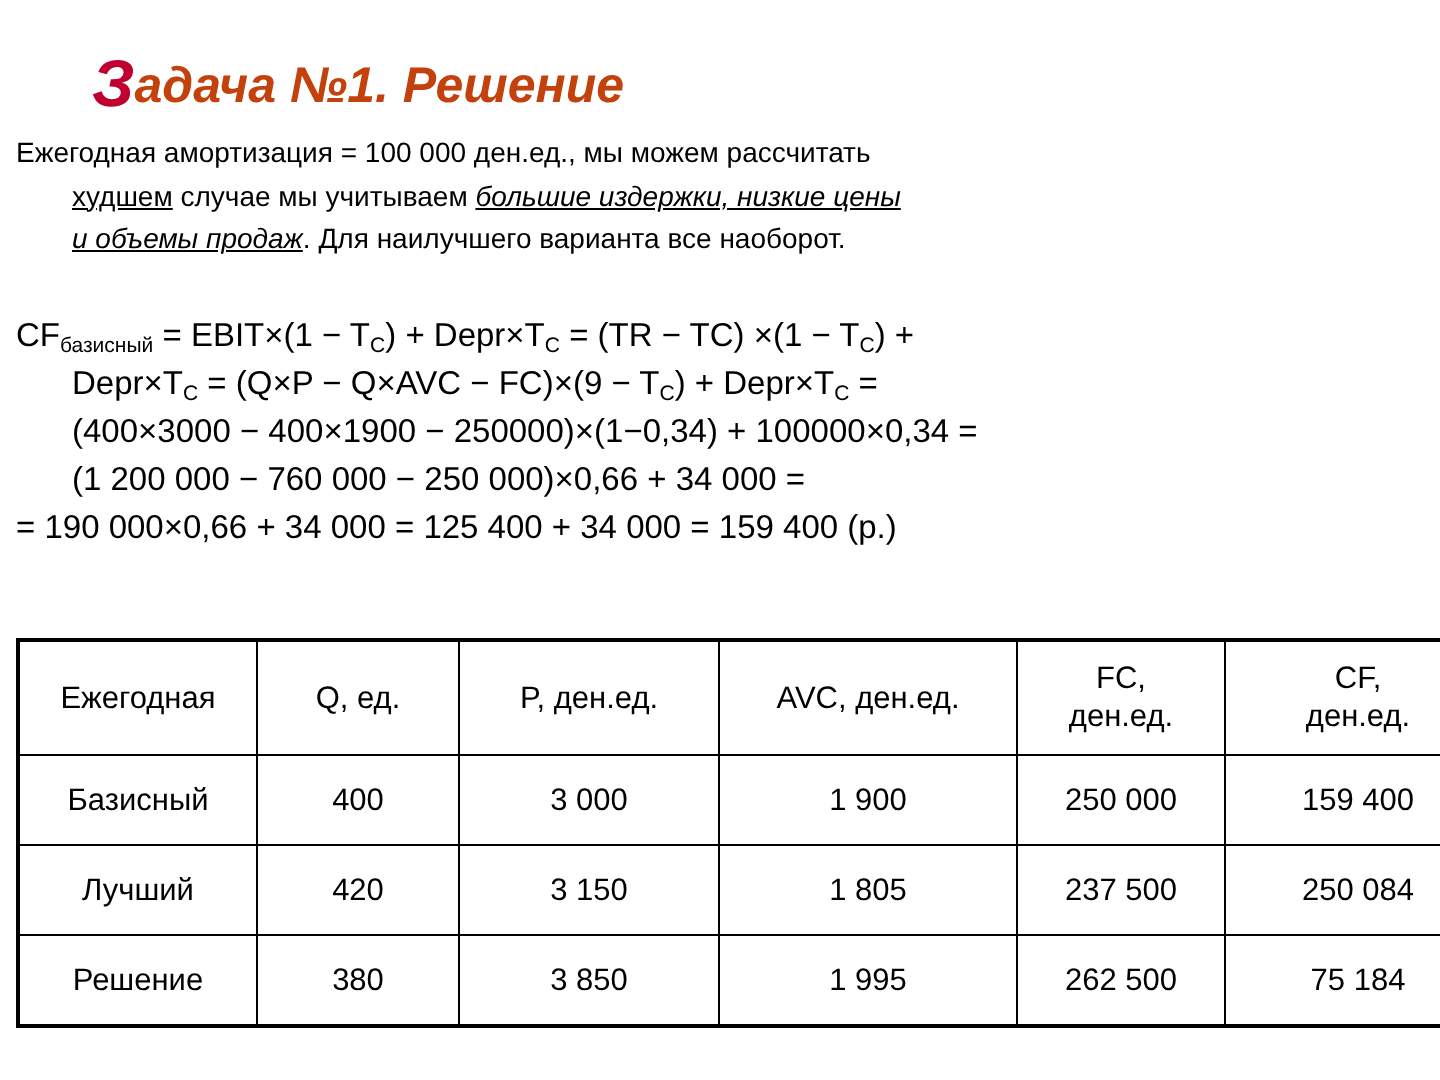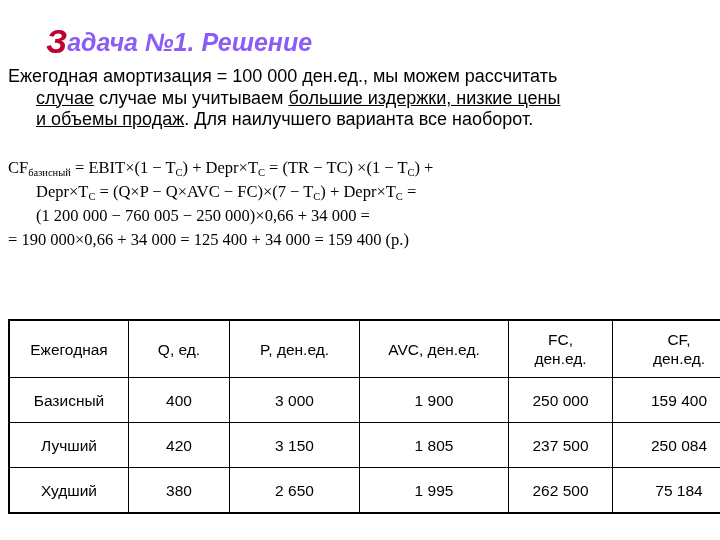--- a/index.html
+++ b/index.html
@@ -43,7 +43,7 @@
     vertical-align: -2px;
   }
   .title .rest {
-    color: #8b5cf6;
+    color: #c2410c;
   }
 
   

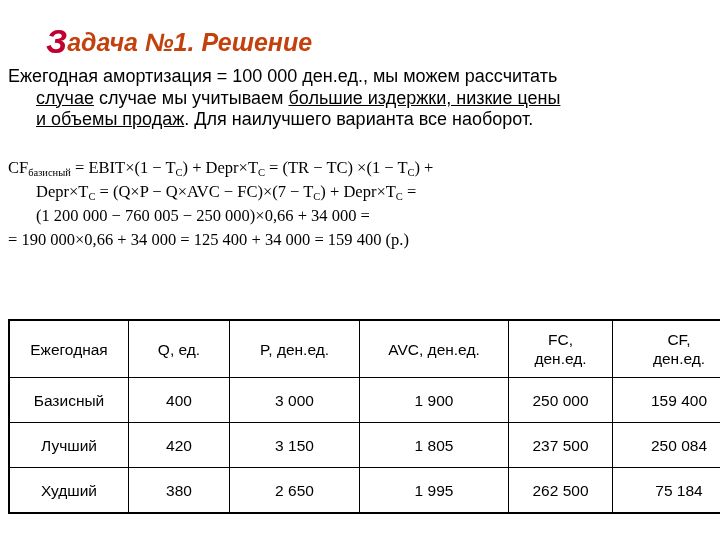--- a/index.html
+++ b/index.html
@@ -52,7 +52,7 @@
     left: 8px;
     top: 66px;
     width: 706px;
-    font-size: 18px;
+    font-size: 14px;
     line-height: 21.5px;
     text-align: left;
   }

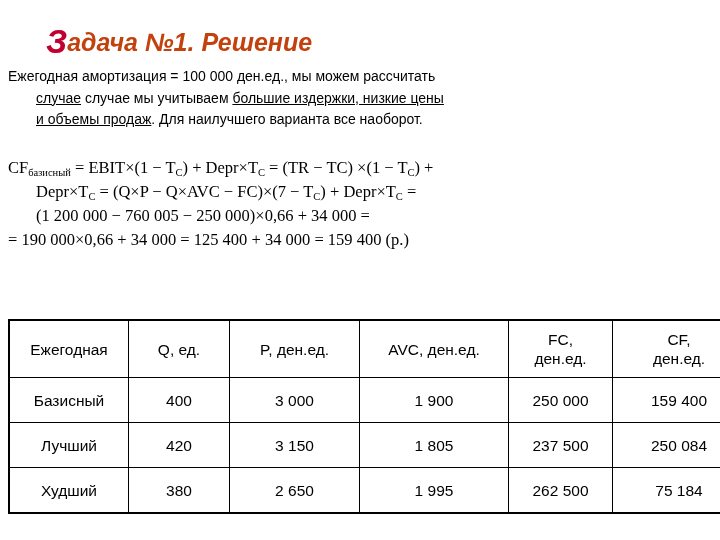--- a/index.html
+++ b/index.html
@@ -139,7 +139,7 @@
 
   <div class="para">
     <span class="l1">Ежегодная амортизация = 100 000 ден.ед., мы можем рассчитать</span>
-    <span class="l3"><span class="u">случае</span><span> случае мы учитываем </span><span class="iu">большие издержки, низкие цены</span></span>
+    <span class="l3"><span class="u">худшем</span><span> случае мы учитываем </span><span class="iu">большие издержки, низкие цены</span></span>
     <span class="l4"><span class="iu">и объемы продаж</span><span>. Для наилучшего варианта все наоборот.</span></span>
   </div>
 

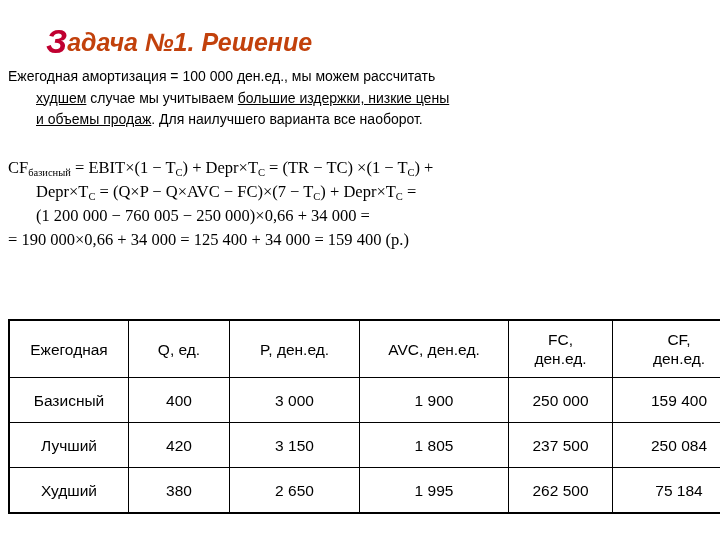--- a/index.html
+++ b/index.html
@@ -61,7 +61,7 @@
   .para .l3 { display: block; padding-left: 28px; }
   .para .l4 { display: block; padding-left: 28px; }
   .u  { text-decoration: underline; }
-  .iu { text-decoration: underline; }
+  .iu { font-style: italic; text-decoration: underline; }
 
   
   .formulas {

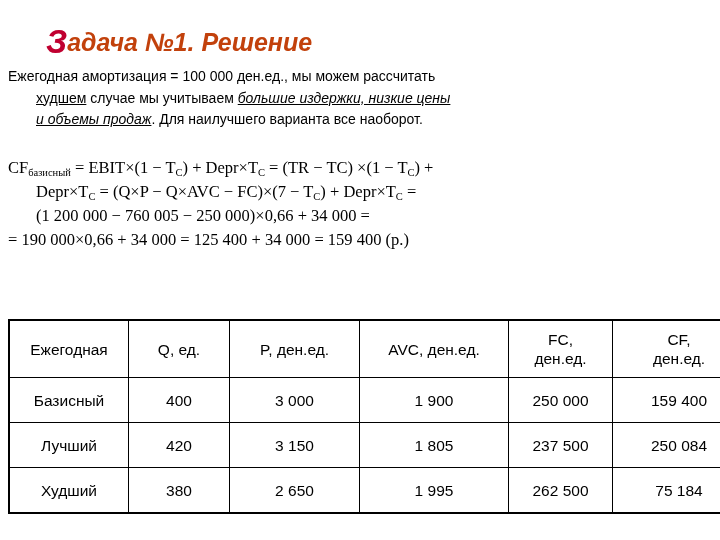--- a/index.html
+++ b/index.html
@@ -71,7 +71,6 @@
     width: 706px;
     font-size: 16.5px;
     line-height: 24px;
-    font-family: Liberation Serif, serif;
   }
   .fline { display: block; white-space: nowrap; }
   .fline.indent1 { padding-left: 28px; }

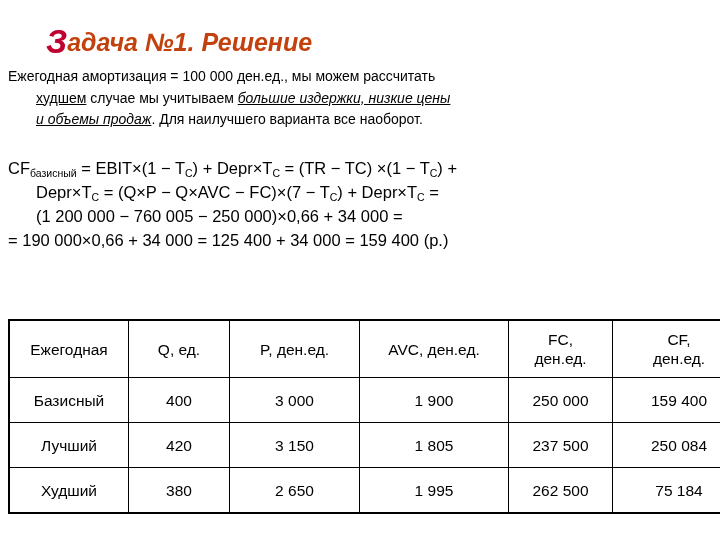--- a/index.html
+++ b/index.html
@@ -146,7 +146,7 @@
 
     <span class="fline flush"><span>CF</span><sub class="word">базисный</sub><span> = EBIT×(1 − T</span><sub>C</sub><span>) + Depr×T</span><sub>C</sub><span> = (TR − TC) ×(1 − T</span><sub>C</sub><span>) +</span></span>
 
-    <span class="fline indent1"><span>Depr×T</span><sub>C</sub><span> = (Q×P − Q×AVC − FC)×(7 −  T</span><sub>C</sub><span>) + Depr×T</span><sub>C</sub><span> =</span></span>
+    <span class="fline indent1"><span>Depr×T</span><sub>C</sub><span> = (Q×P − Q×AVC − FC)×(9 −  T</span><sub>C</sub><span>) + Depr×T</span><sub>C</sub><span> =</span></span>
 
     <span class="fline indent2">(1 200 000 − 760 005 − 250 000)×0,66 + 34 000 =</span>
     <span class="fline flush">= 190 000×0,66 + 34 000 = 125 400 + 34 000 = 159 400 (р.)</span>

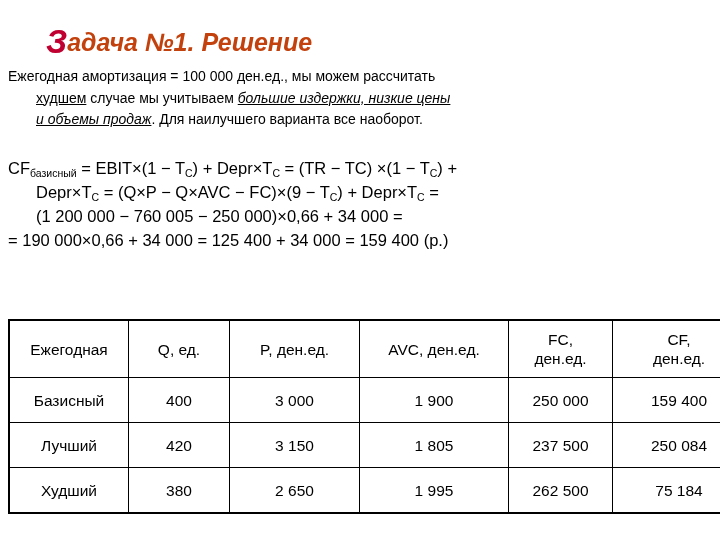--- a/index.html
+++ b/index.html
@@ -148,6 +148,7 @@
 
     <span class="fline indent1"><span>Depr×T</span><sub>C</sub><span> = (Q×P − Q×AVC − FC)×(9 −  T</span><sub>C</sub><span>) + Depr×T</span><sub>C</sub><span> =</span></span>
 
+    <span class="fline indent2">(400×3000 − 400×1900 − 250000)×(1−0,34) + 100000×0,34 =</span>
     <span class="fline indent2">(1 200 000 − 760 005 − 250 000)×0,66 + 34 000 =</span>
     <span class="fline flush">= 190 000×0,66 + 34 000 = 125 400 + 34 000 = 159 400 (р.)</span>
   </div>

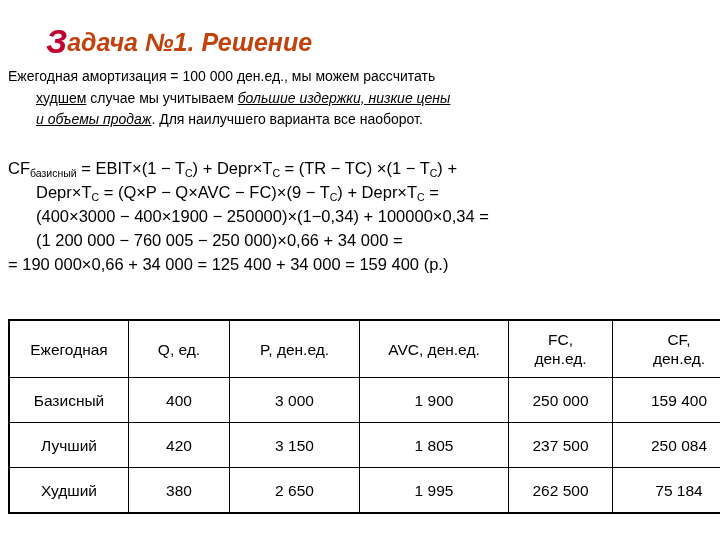--- a/index.html
+++ b/index.html
@@ -149,7 +149,7 @@
     <span class="fline indent1"><span>Depr×T</span><sub>C</sub><span> = (Q×P − Q×AVC − FC)×(9 −  T</span><sub>C</sub><span>) + Depr×T</span><sub>C</sub><span> =</span></span>
 
     <span class="fline indent2">(400×3000 − 400×1900 − 250000)×(1−0,34) + 100000×0,34 =</span>
-    <span class="fline indent2">(1 200 000 − 760 005 − 250 000)×0,66 + 34 000 =</span>
+    <span class="fline indent2">(1 200 000 − 760 000 − 250 000)×0,66 + 34 000 =</span>
     <span class="fline flush">= 190 000×0,66 + 34 000 = 125 400 + 34 000 = 159 400 (р.)</span>
   </div>
 

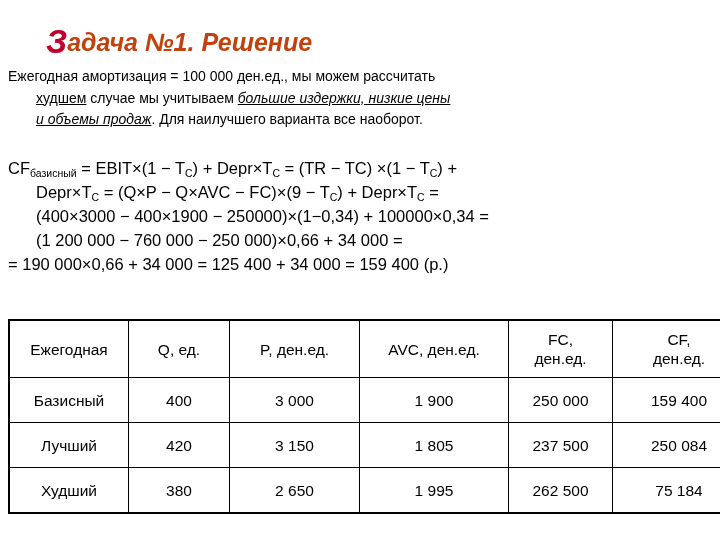--- a/index.html
+++ b/index.html
@@ -198,7 +198,7 @@
         </tr>
 
         <tr class="body">
-          <td class="c0">Худший</td>
+          <td class="c0">Решение</td>
           <td class="c1">380</td>
           <td class="c2">2 650</td>
           <td class="c3">1 995</td>

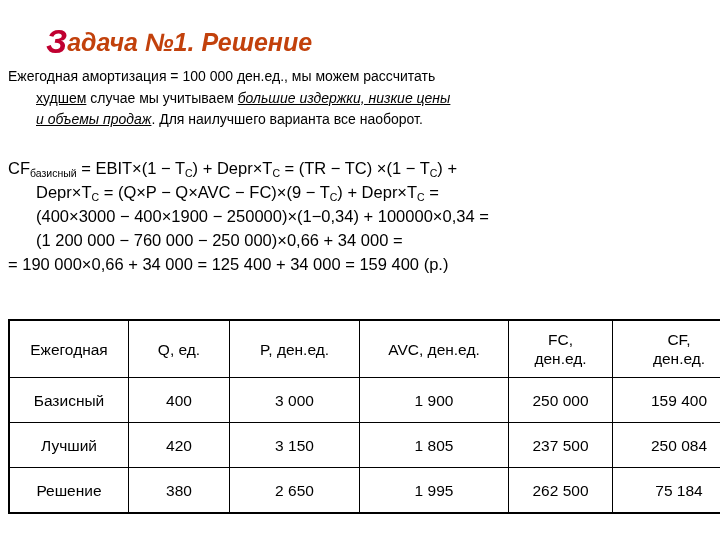--- a/index.html
+++ b/index.html
@@ -200,7 +200,7 @@
         <tr class="body">
           <td class="c0">Решение</td>
           <td class="c1">380</td>
-          <td class="c2">2 650</td>
+          <td class="c2">3 850</td>
           <td class="c3">1 995</td>
           <td class="c4">262 500</td>
           <td class="c5">75 184</td>

